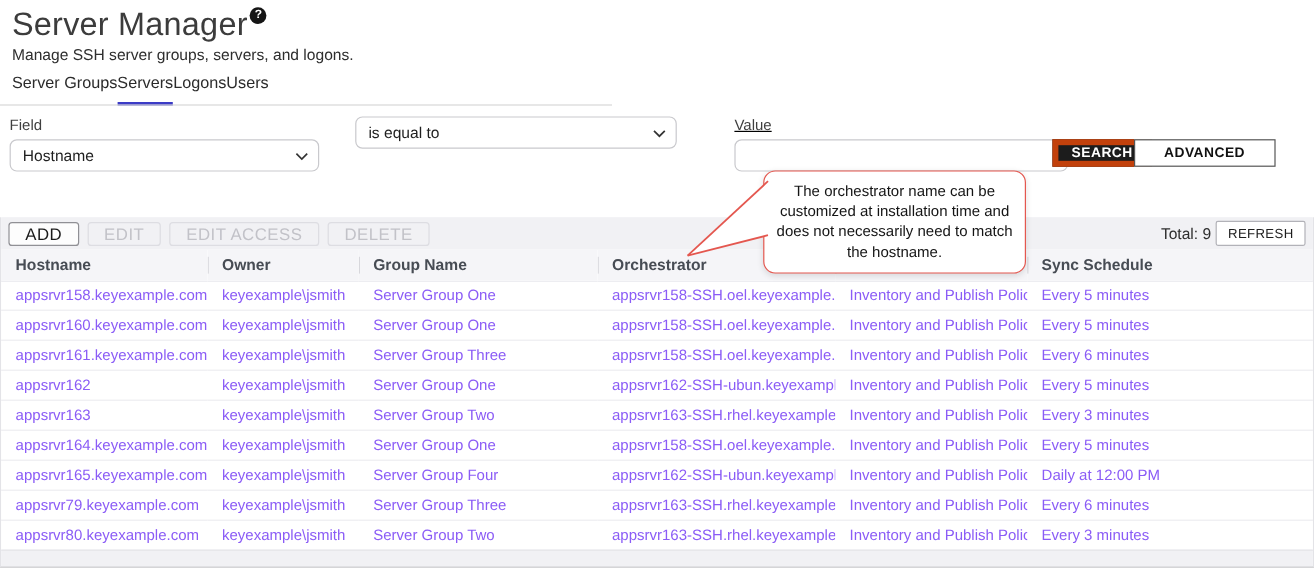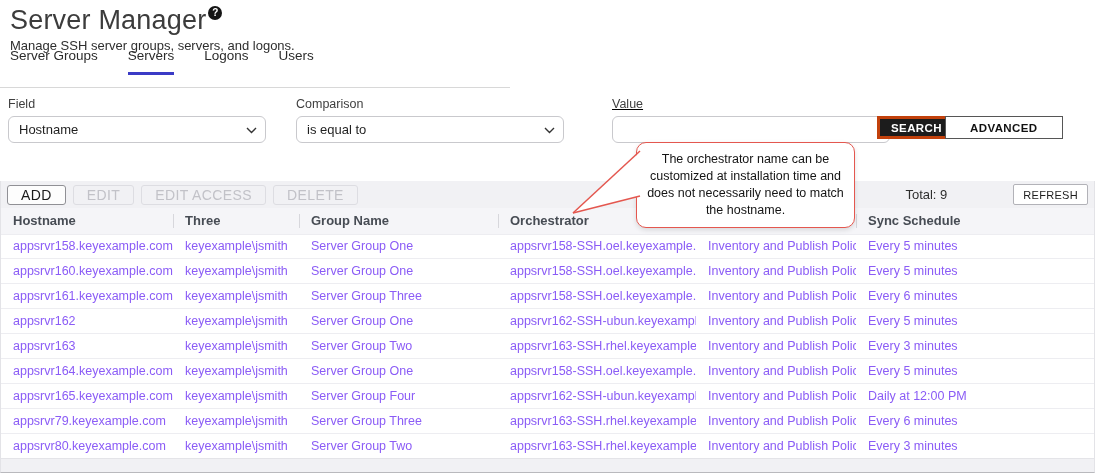--- a/index.html
+++ b/index.html
@@ -14,7 +14,7 @@
   .subtitle { position:absolute; left:10px; top:38px; font-size:13px; color:#2e2e2e; }
 
   
-  .tabs { position:absolute; left:10px; top:48px; display:flex; gap:30px; }
+  .tabs { position:absolute; left:10px; top:61px; display:flex; }
   .tab { font-size:13.5px; color:#2b2b2b; padding-bottom:9px; cursor:pointer; }
   .tab.active { font-weight:normal; border-bottom:3px solid #3b3bc6; }
   .tabs-divider { position:absolute; left:0; top:87px; width:510px; height:1px; background:#d8d8d8; }

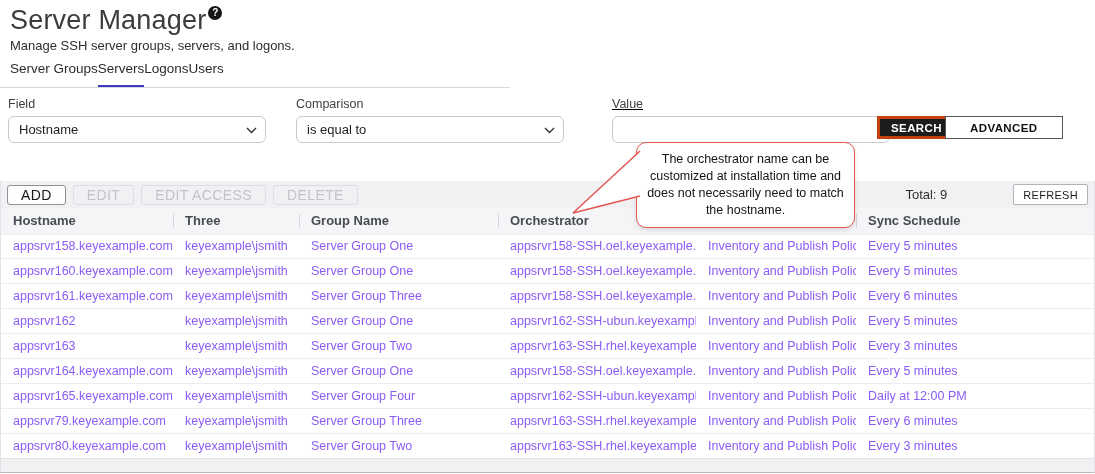--- a/index.html
+++ b/index.html
@@ -92,7 +92,6 @@
   </div>
 
   <div class="filter-group fg-comparison">
-    <label class="filter-label">Comparison</label>
     <div class="sel-wrap">
       <select>
         <option>is equal to</option>

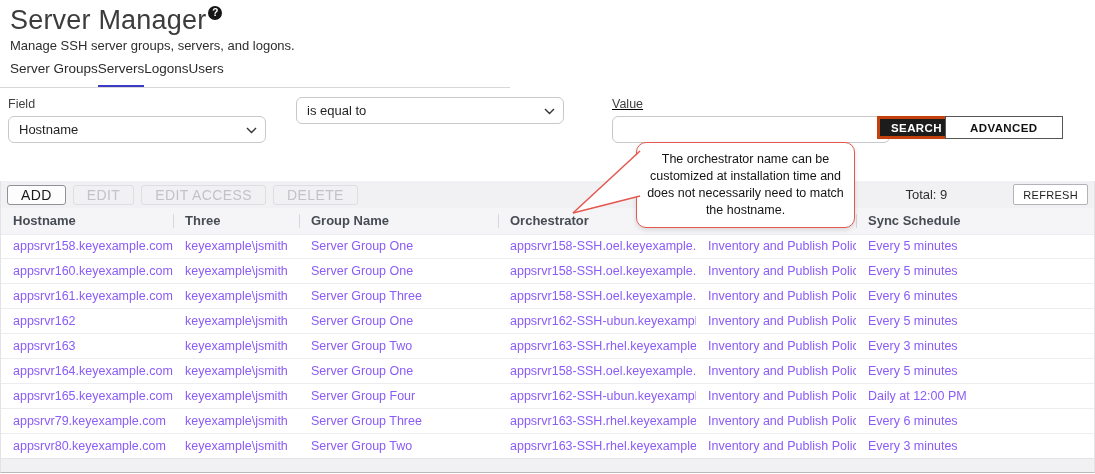--- a/index.html
+++ b/index.html
@@ -30,7 +30,7 @@
   .fg-field { left:8px; width:258px; }
   .fg-comparison { left:296px; width:268px; }
   .fg-value { left:612px; width:278px;text-decoration:underline; }
-  .btn-search { position:absolute; left:877px; top:116px; height:23px; background:#1c1c1c; color:#fff; border:3px solid #c2410c;
+  .btn-search { position:absolute; left:877px; top:116px; height:23px; background:#1c1c1c; color:#fff; border:5px solid #c2410c;
                 font-family:inherit; font-size:11.5px; font-weight:bold; letter-spacing:.4px; padding:0 11px; cursor:pointer; }
   .btn-advanced { position:absolute; left:945px; top:116px; height:23px; background:#fff; color:#111; border:1.5px solid #565656;
                   font-family:inherit; font-size:11.5px; font-weight:bold; letter-spacing:.4px; padding:0 24px; cursor:pointer; }

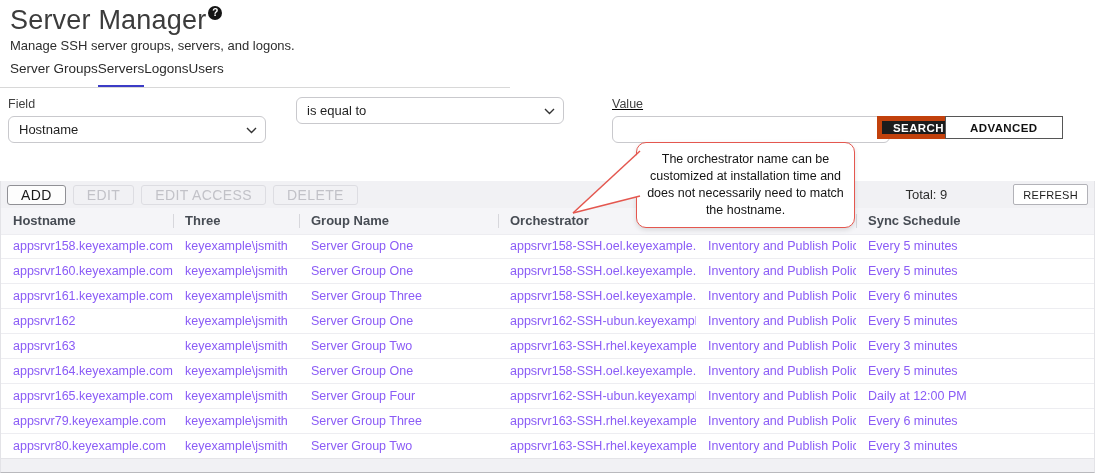--- a/index.html
+++ b/index.html
@@ -43,7 +43,7 @@
             border:1px solid #909095; border-radius:3px; padding:0 13px; margin-right:7px; cursor:pointer; }
   .tb-btn:disabled { color:#c2c2c8; border-color:#dddde2; background:transparent; cursor:default; }
   .tb-right { margin-left:auto; display:flex; align-items:center; }
-  .total-text { font-size:13px; color:#2e2e2e; margin-right:18px;text-align:right; }
+  .total-text { font-size:13px; color:#2e2e2e; margin-right:4px;text-align:right; }
   .btn-refresh { height:21px; font-family:inherit; font-size:11px; letter-spacing:.3px; color:#1d1d1d; background:#fff;
                  border:1px solid #b2b2b8; border-radius:2px; padding:0 9px; cursor:pointer;margin-left:48px; }
 

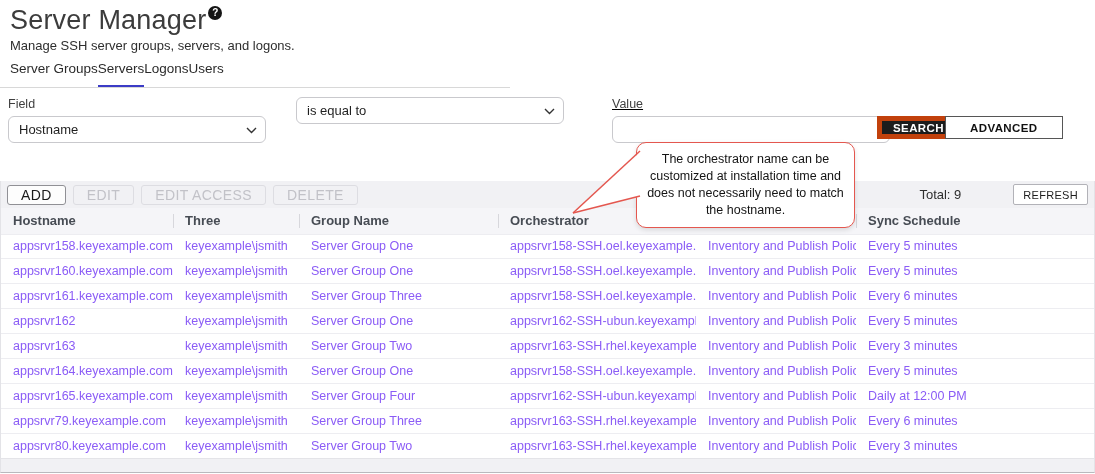--- a/index.html
+++ b/index.html
@@ -45,7 +45,7 @@
   .tb-right { margin-left:auto; display:flex; align-items:center; }
   .total-text { font-size:13px; color:#2e2e2e; margin-right:4px;text-align:right; }
   .btn-refresh { height:21px; font-family:inherit; font-size:11px; letter-spacing:.3px; color:#1d1d1d; background:#fff;
-                 border:1px solid #b2b2b8; border-radius:2px; padding:0 9px; cursor:pointer;margin-left:48px; }
+                 border:1px solid #b2b2b8; border-radius:2px; padding:0 9px; cursor:pointer; }
 
   table { position:absolute; left:0; top:27px; width:1093px; border-collapse:collapse; table-layout:fixed; }
   col.c0{width:172px} col.c1{width:126px} col.c2{width:199px} col.c3{width:198px} col.c4{width:160px} col.c5{width:238px}

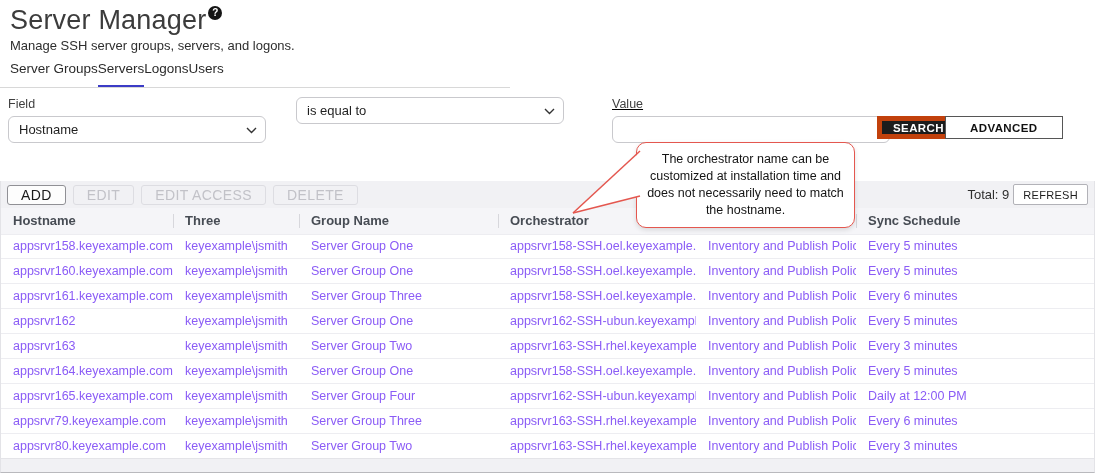--- a/index.html
+++ b/index.html
@@ -134,7 +134,7 @@
       <thead>
         <tr>
           <th>Hostname</th>
-          <th>Three</th>
+          <th>Owner</th>
           <th>Group Name</th>
           <th>Orchestrator</th>
           <th></th>

